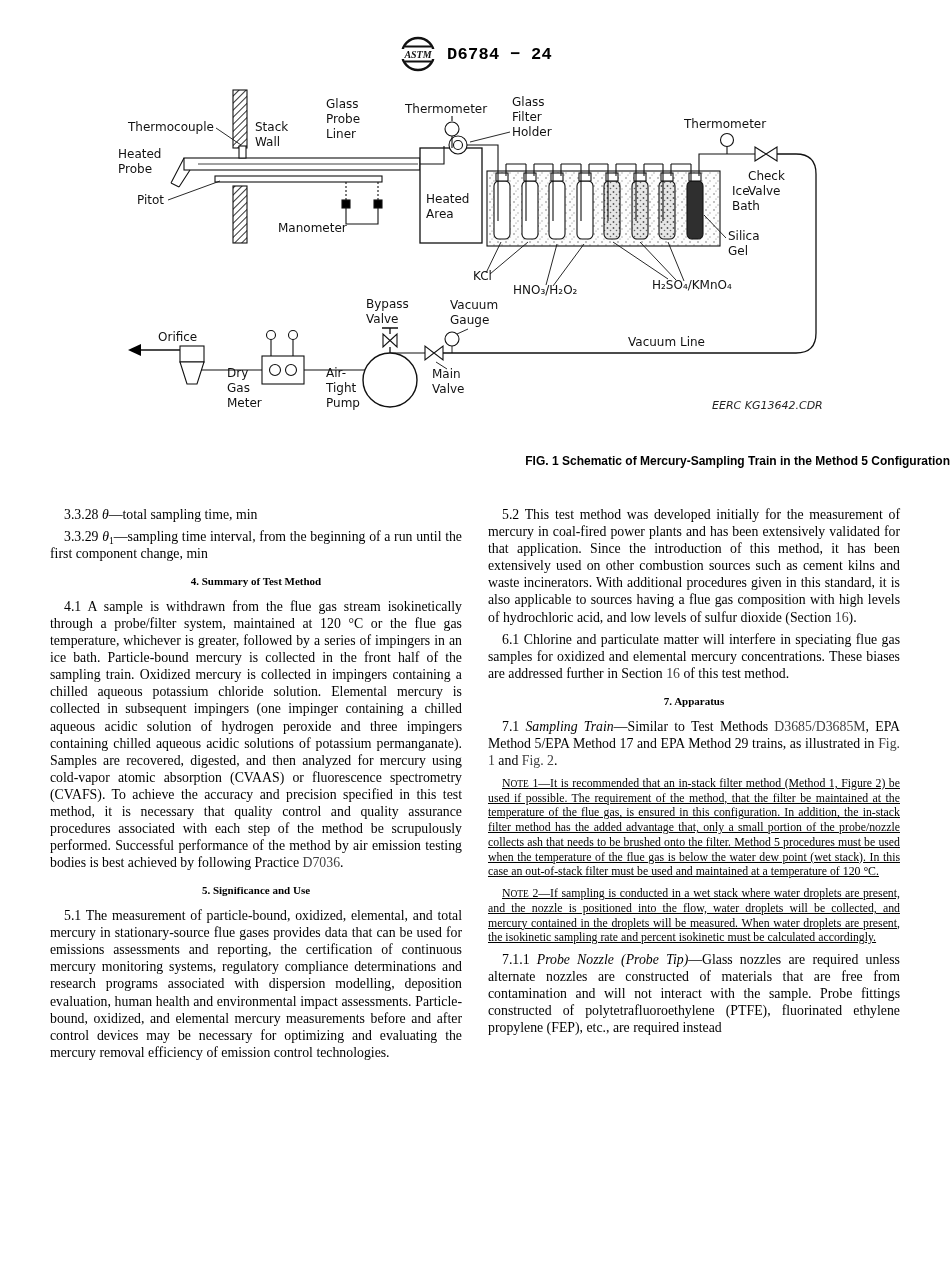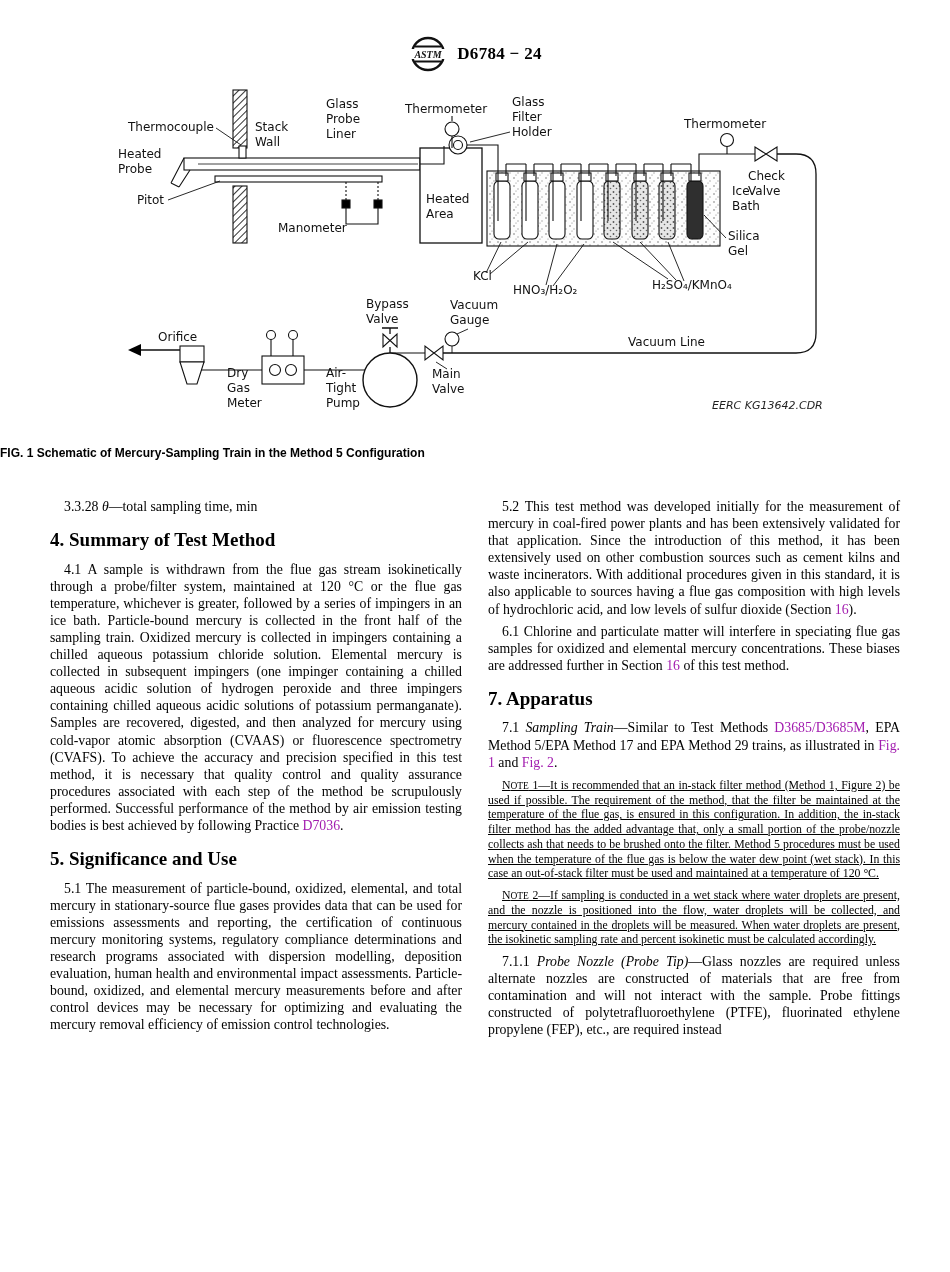--- a/index.html
+++ b/index.html
@@ -7,7 +7,7 @@
   body { width:950px; height:1272px; font-family:"Liberation Serif", serif; color:#000; }
   .page { position:relative; width:950px; height:1084px; padding-top:34px; overflow:hidden; }
   .doc-header { display:flex; justify-content:center; align-items:center; gap:9px; height:40px; }
-  .doc-number { font-family:Liberation Serif, serif; font-weight:bold; font-size:17px; letter-spacing:.3px; }
+  .doc-number { font-family:Liberation Mono, monospace; font-weight:bold; font-size:17px; letter-spacing:.3px; }
   .schematic { display:block; margin-top:14px; }
   svg text { font-family:"DejaVu Sans", sans-serif; font-size:12px; fill:#111; }
   svg text.it { font-style:italic; font-size:11px; fill:#222; }

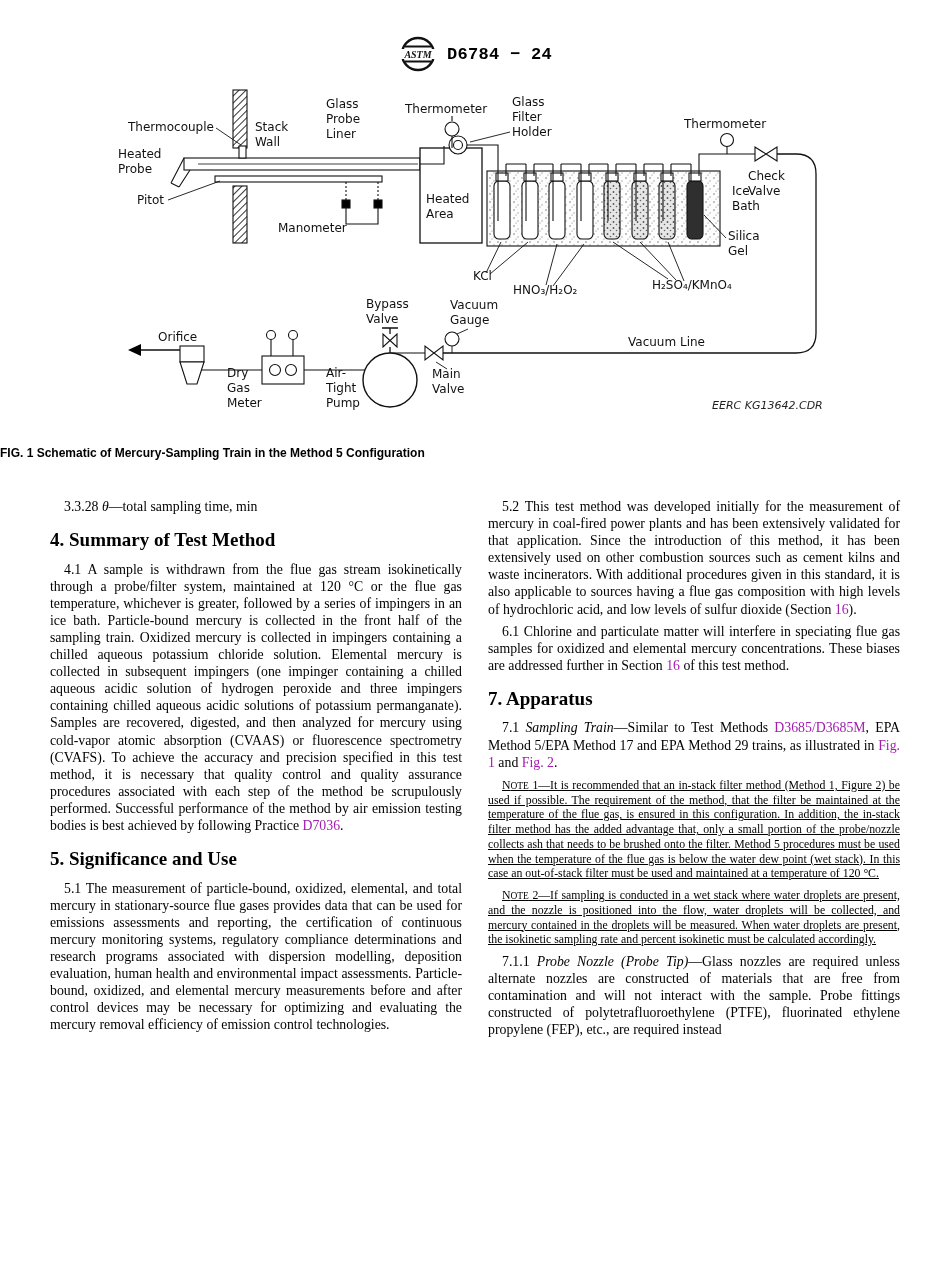--- a/index.html
+++ b/index.html
@@ -11,7 +11,7 @@
   .schematic { display:block; margin-top:14px; }
   svg text { font-family:"DejaVu Sans", sans-serif; font-size:12px; fill:#111; }
   svg text.it { font-style:italic; font-size:11px; fill:#222; }
-  .fig-caption { text-align:left; font-family:"Liberation Sans", sans-serif; font-weight:bold; font-size:12px; margin-top:13px; }
+  .fig-caption { text-align:right; font-family:"Liberation Sans", sans-serif; font-weight:bold; font-size:12px; margin-top:21px; }
   .columns { display:flex; gap:26px; padding:0 50px; margin-top:38px; }
   .col { width:412px; text-align:justify; font-size:13.8px; line-height:1.24; }
   .sec-heading { font-size:19px; font-weight:bold; text-align:left; margin:13px 0 9px; }

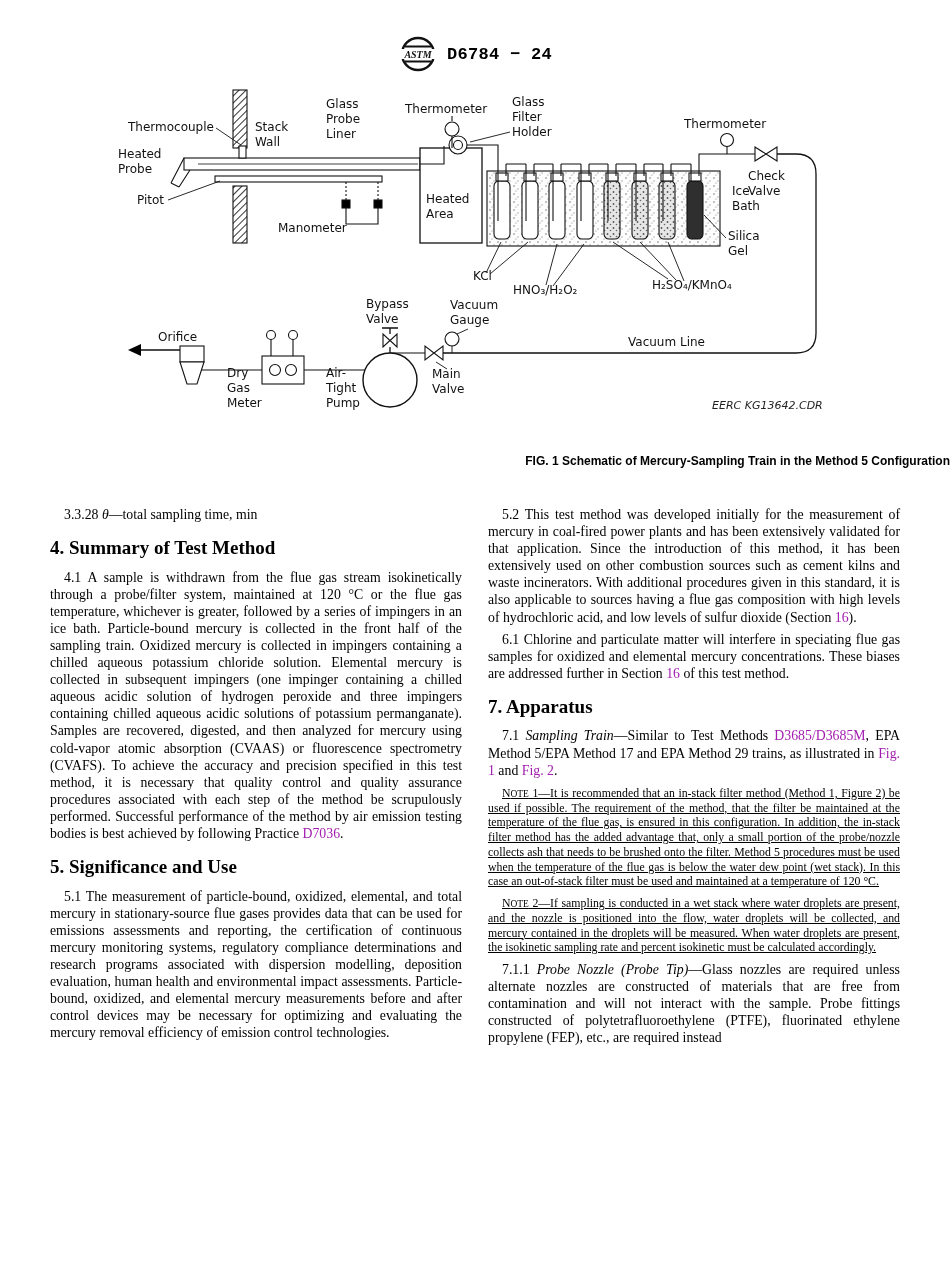--- a/index.html
+++ b/index.html
@@ -245,6 +245,7 @@
   <div class="columns">
     <div class="col">
         <p class="para"><span>3.3.28 </span><span class="i">θ</span><span>—total sampling time, min</span></p>
+        <p class="para"><span>3.3.29 </span><span class="i">θ</span><sub>1</sub><span>—sampling time interval, from the beginning of a run until the first component change, min</span></p>
         <h3 class="sec-heading"><span>4. Summary of Test Method</span></h3>
         <p class="para"><span>4.1 A sample is withdrawn from the flue gas stream isokinetically through a probe/filter system, maintained at 120 °C or the flue gas temperature, whichever is greater, followed by a series of impingers in an ice bath. Particle-bound mercury is collected in the front half of the sampling train. Oxidized mercury is collected in impingers containing a chilled aqueous potassium chloride solution. Elemental mercury is collected in subsequent impingers (one impinger containing a chilled aqueous acidic solution of hydrogen peroxide and three impingers containing chilled aqueous acidic solutions of potassium permanganate). Samples are recovered, digested, and then analyzed for mercury using cold-vapor atomic absorption (CVAAS) or fluorescence spectrometry (CVAFS). To achieve the accuracy and precision specified in this test method, it is necessary that quality control and quality assurance procedures associated with each step of the method be scrupulously performed. Successful performance of the method by air emission testing bodies is best achieved by following Practice </span><span class="link">D7036</span><span>.</span></p>
         <h3 class="sec-heading"><span>5. Significance and Use</span></h3>

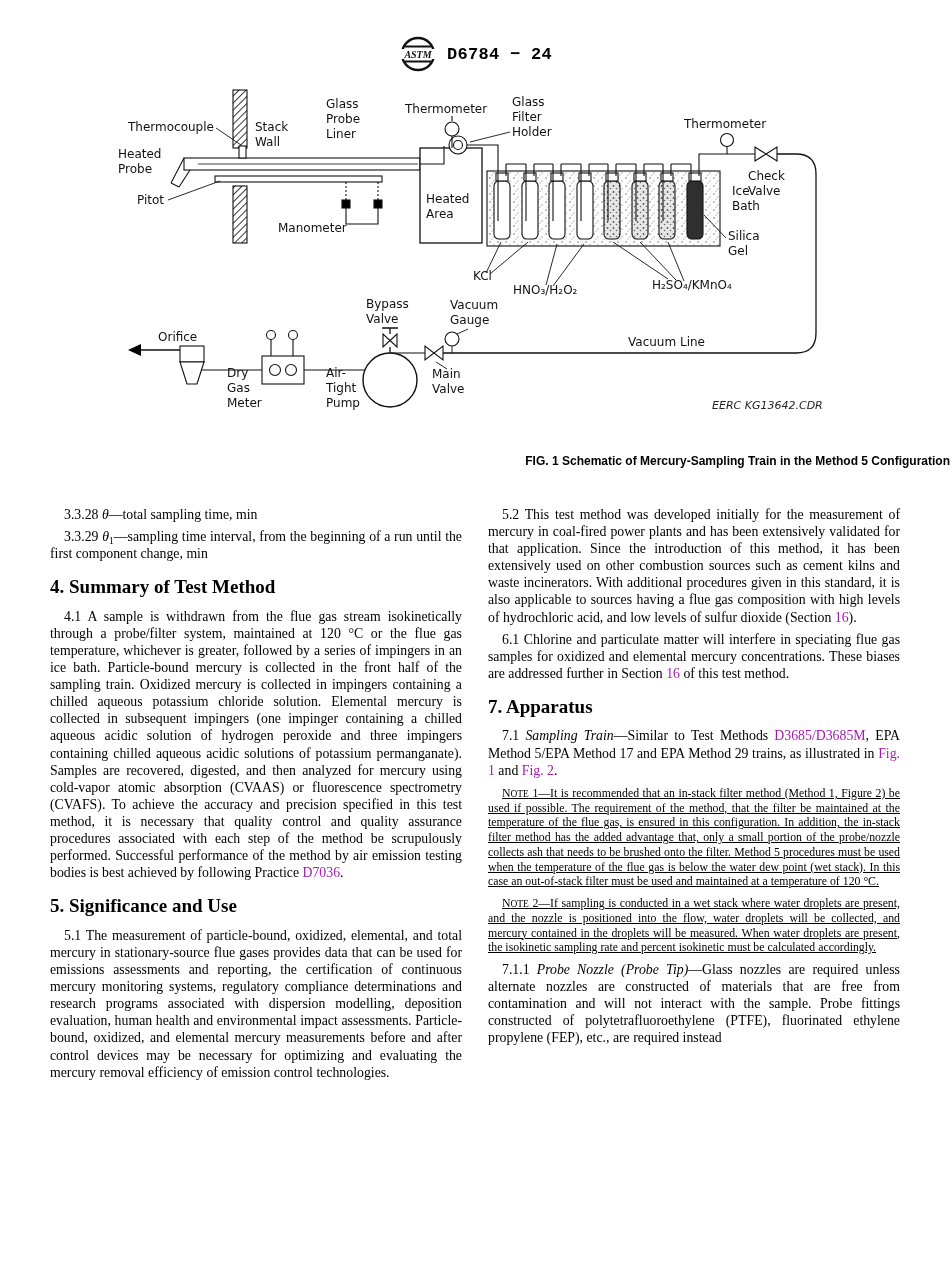--- a/index.html
+++ b/index.html
@@ -14,7 +14,7 @@
   .fig-caption { text-align:right; font-family:"Liberation Sans", sans-serif; font-weight:bold; font-size:12px; margin-top:21px; }
   .columns { display:flex; gap:26px; padding:0 50px; margin-top:38px; }
   .col { width:412px; text-align:justify; font-size:13.8px; line-height:1.24; }
-  .sec-heading { font-size:19px; font-weight:bold; text-align:left; margin:13px 0 9px; }
+  .sec-heading { font-size:11px; font-weight:bold; text-align:center; margin:13px 0 9px; }
   .para { margin:0 0 5px; text-indent:14px; }
   .note { font-size:11.8px; line-height:1.25; margin:7px 0 6px; text-indent:14px;text-decoration:underline; }
   .i { font-style:italic; }

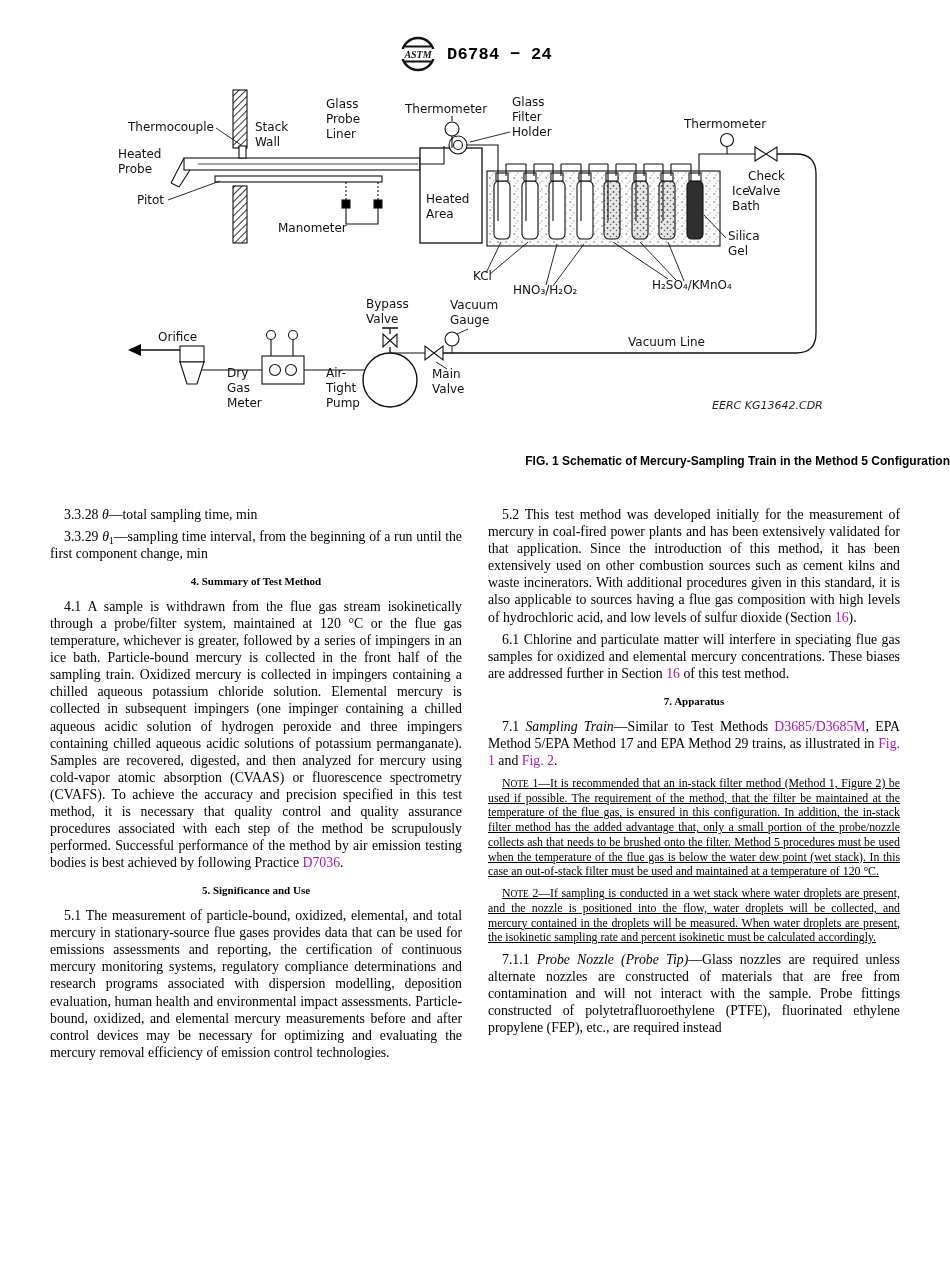--- a/index.html
+++ b/index.html
@@ -18,7 +18,7 @@
   .para { margin:0 0 5px; text-indent:14px; }
   .note { font-size:11.8px; line-height:1.25; margin:7px 0 6px; text-indent:14px;text-decoration:underline; }
   .i { font-style:italic; }
-  .link { color:#a21caf; }
+  .link { color:#404040; }
   .sc { font-size:.8em; }
   sub { font-size:.7em; vertical-align:baseline; position:relative; top:.28em; }
   .page-number { position:absolute; top:1216px; left:0; width:100%; text-align:center; font-size:12.5px; }

